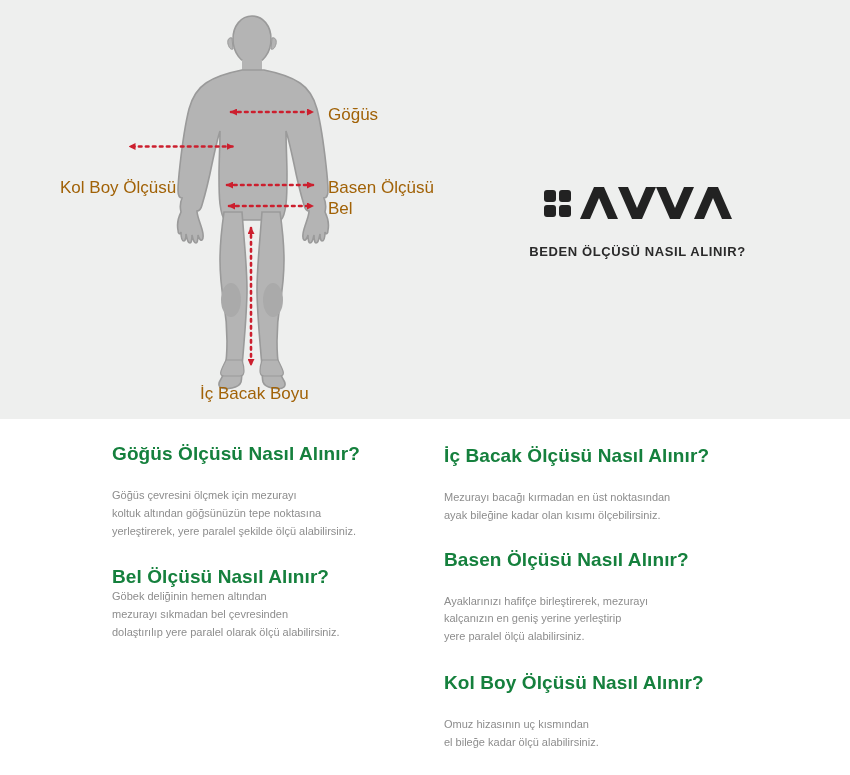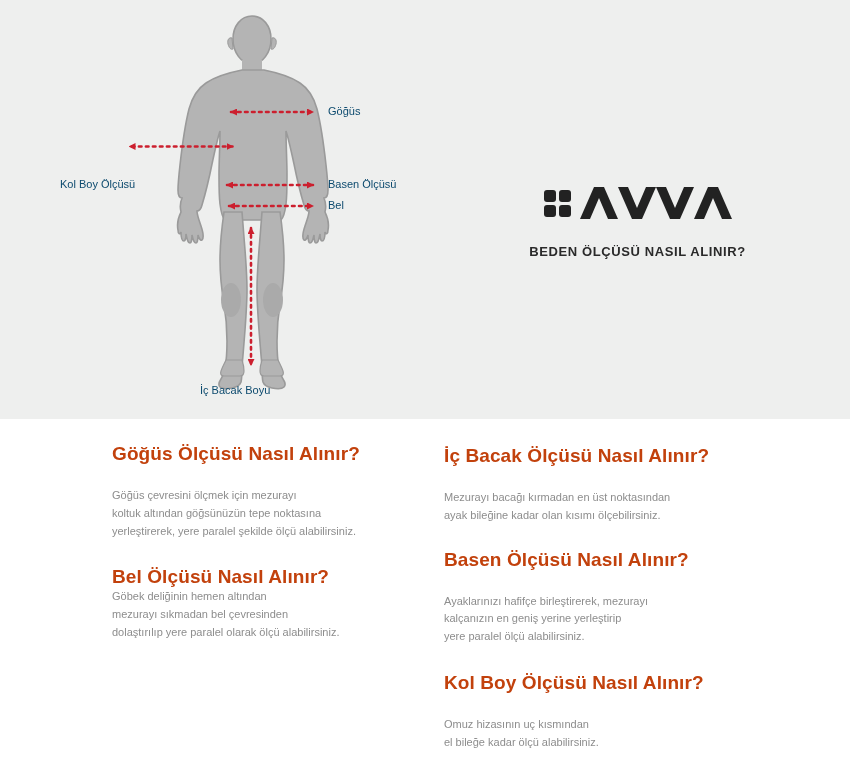--- a/index.html
+++ b/index.html
@@ -82,8 +82,8 @@
   
   .dlabel {
     position: absolute;
-    font-size: 11px;
-    color: #0c4a6e;
+    font-size: 17px;
+    color: #a16207;
     white-space: nowrap;
     line-height: 1;
   }

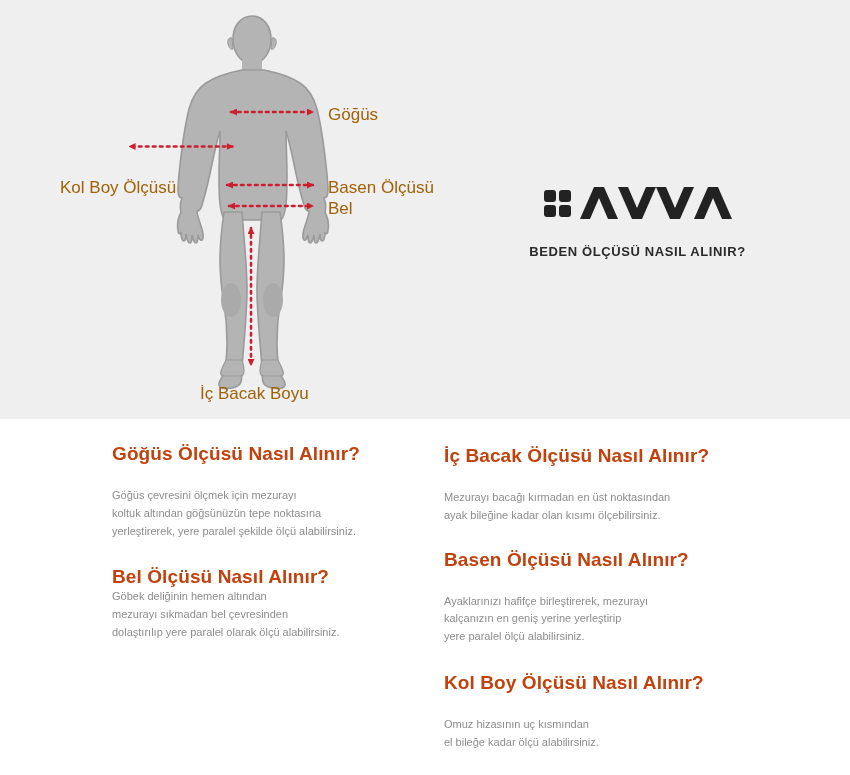--- a/index.html
+++ b/index.html
@@ -105,7 +105,7 @@
   .block-title {
     font-size: 19px;
     font-weight: bold;
-    color: #c2410c;
+    color: #15803d;
     letter-spacing: 0.1px;
   }
   .block-body {

